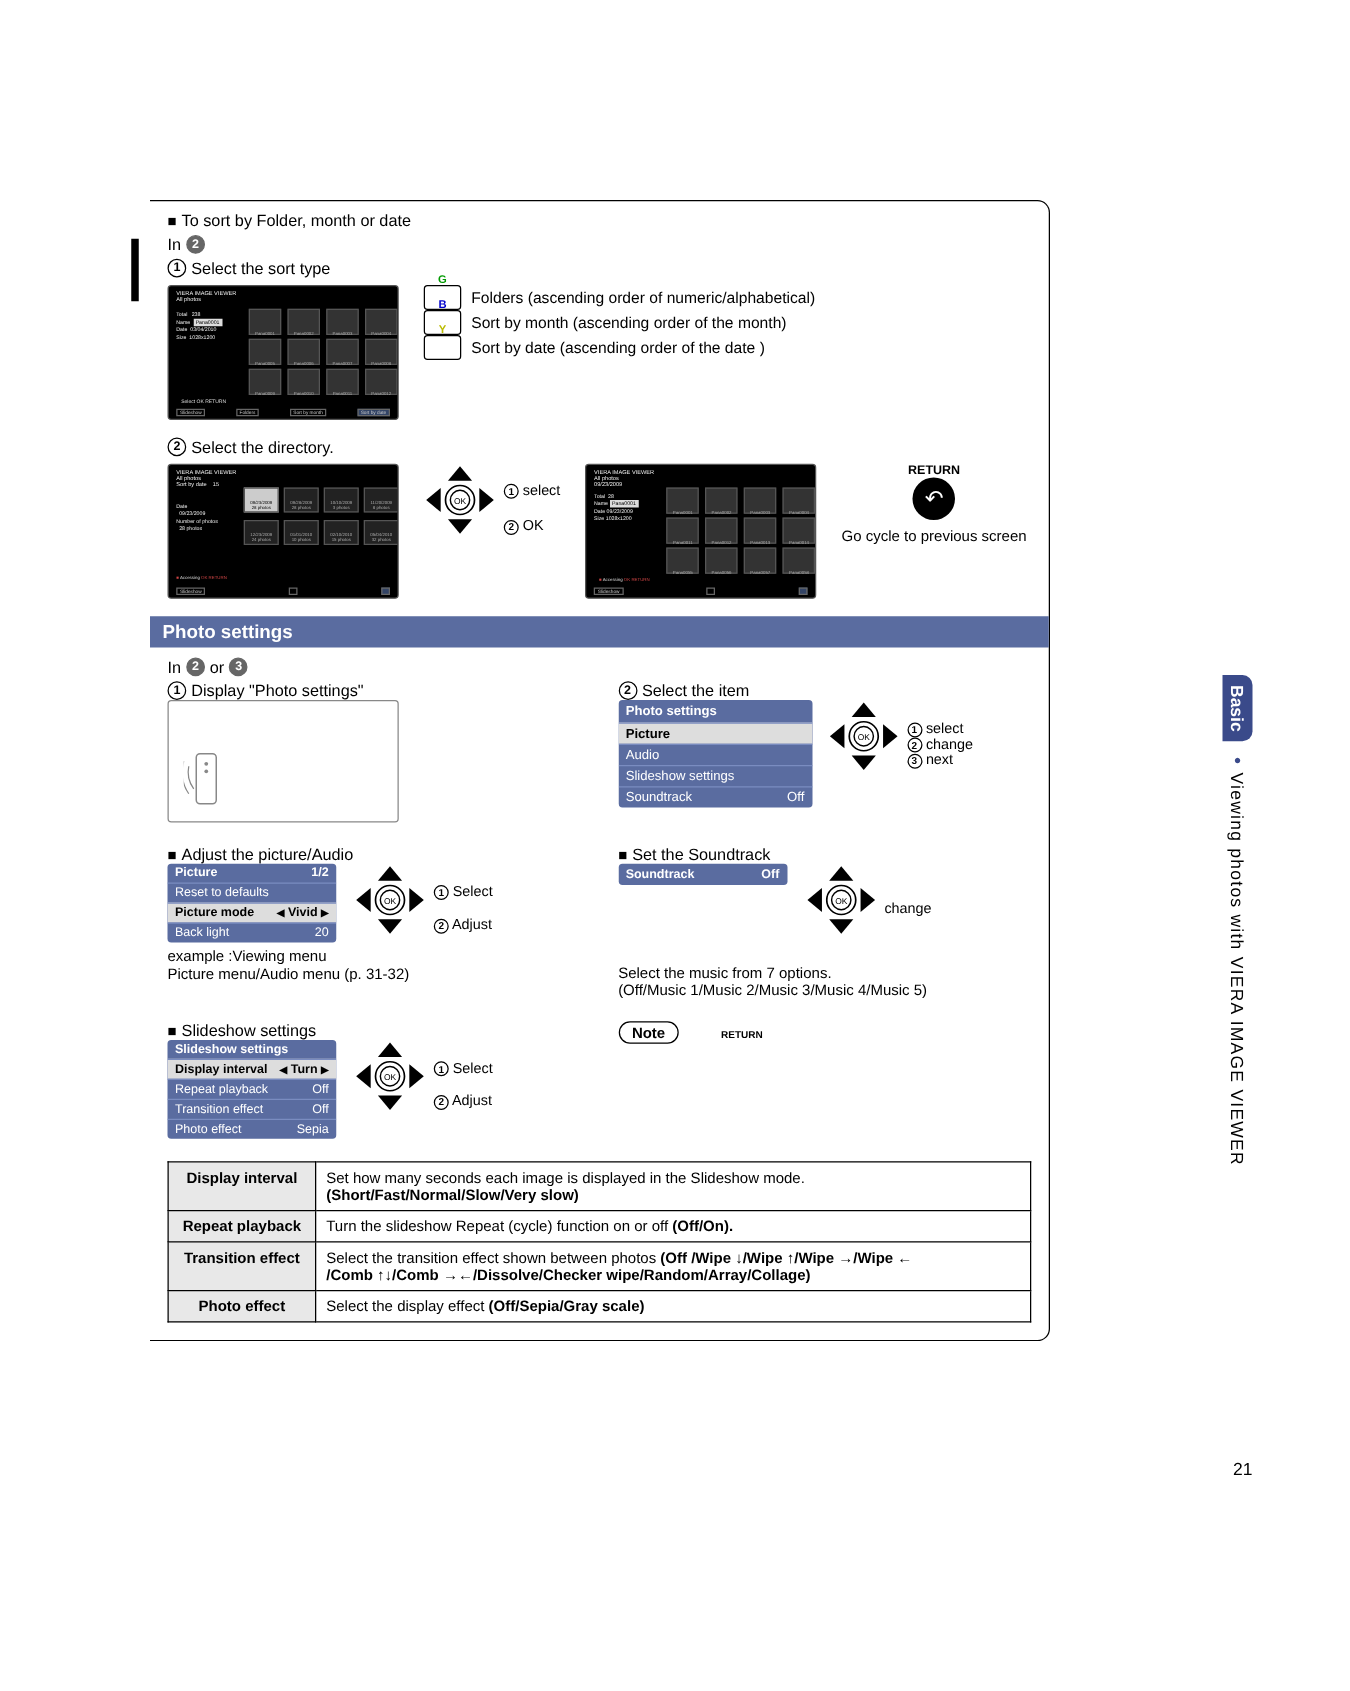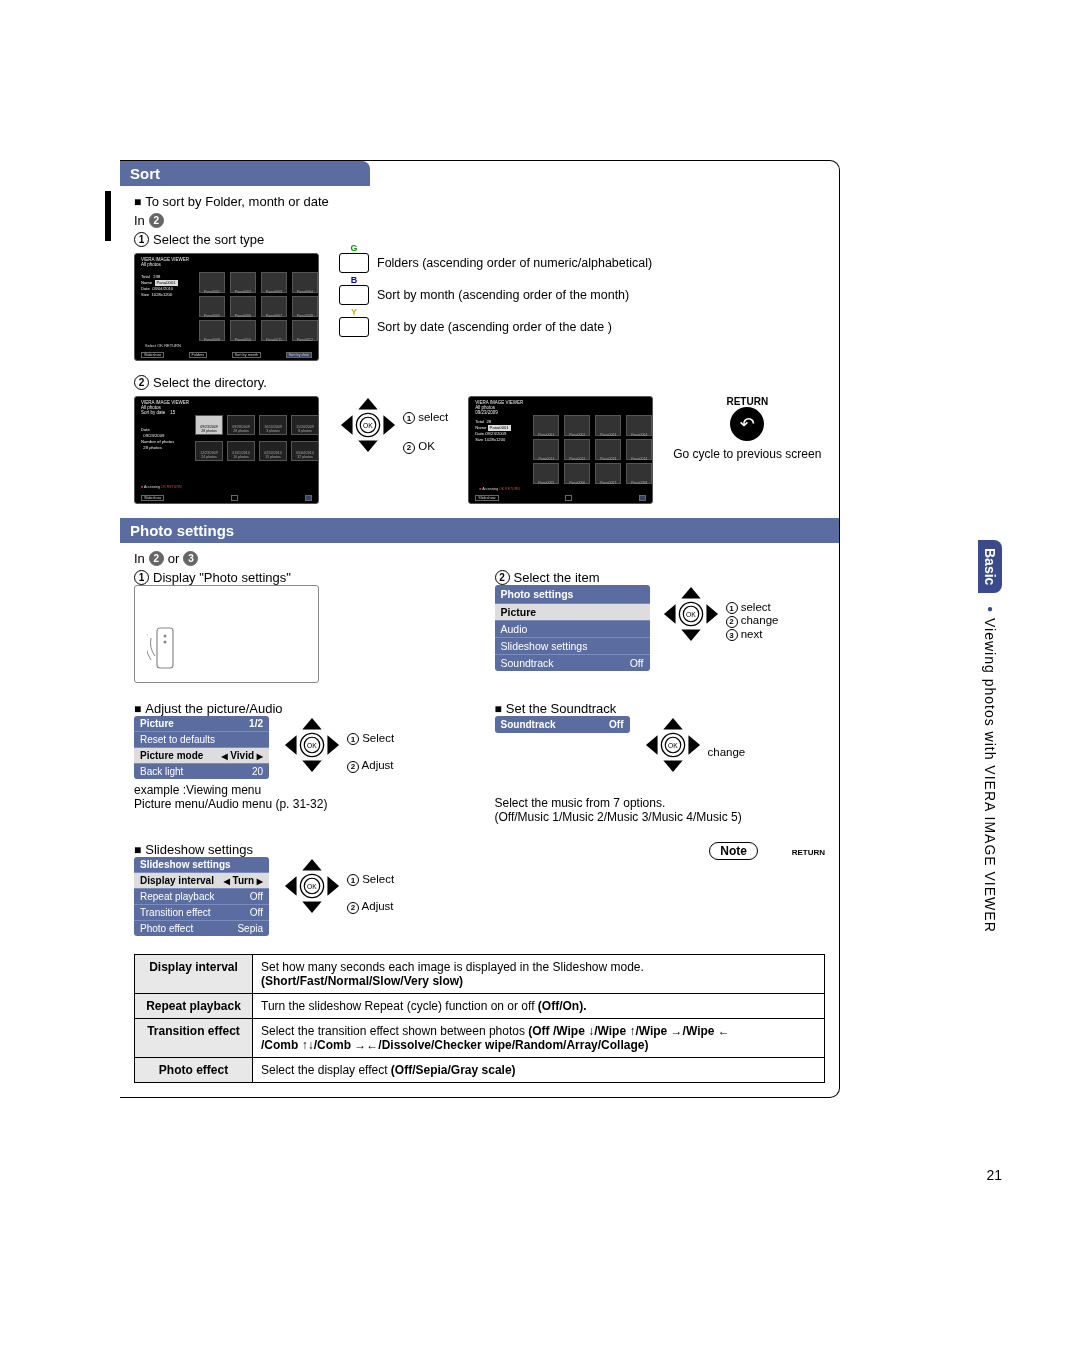--- a/index.html
+++ b/index.html
@@ -202,7 +202,6 @@
 
   <div class="main">
 
-    <div class="section-title">Sort</div>
     <div class="content">
       <div class="heading-row">
         <span class="sq">■</span>

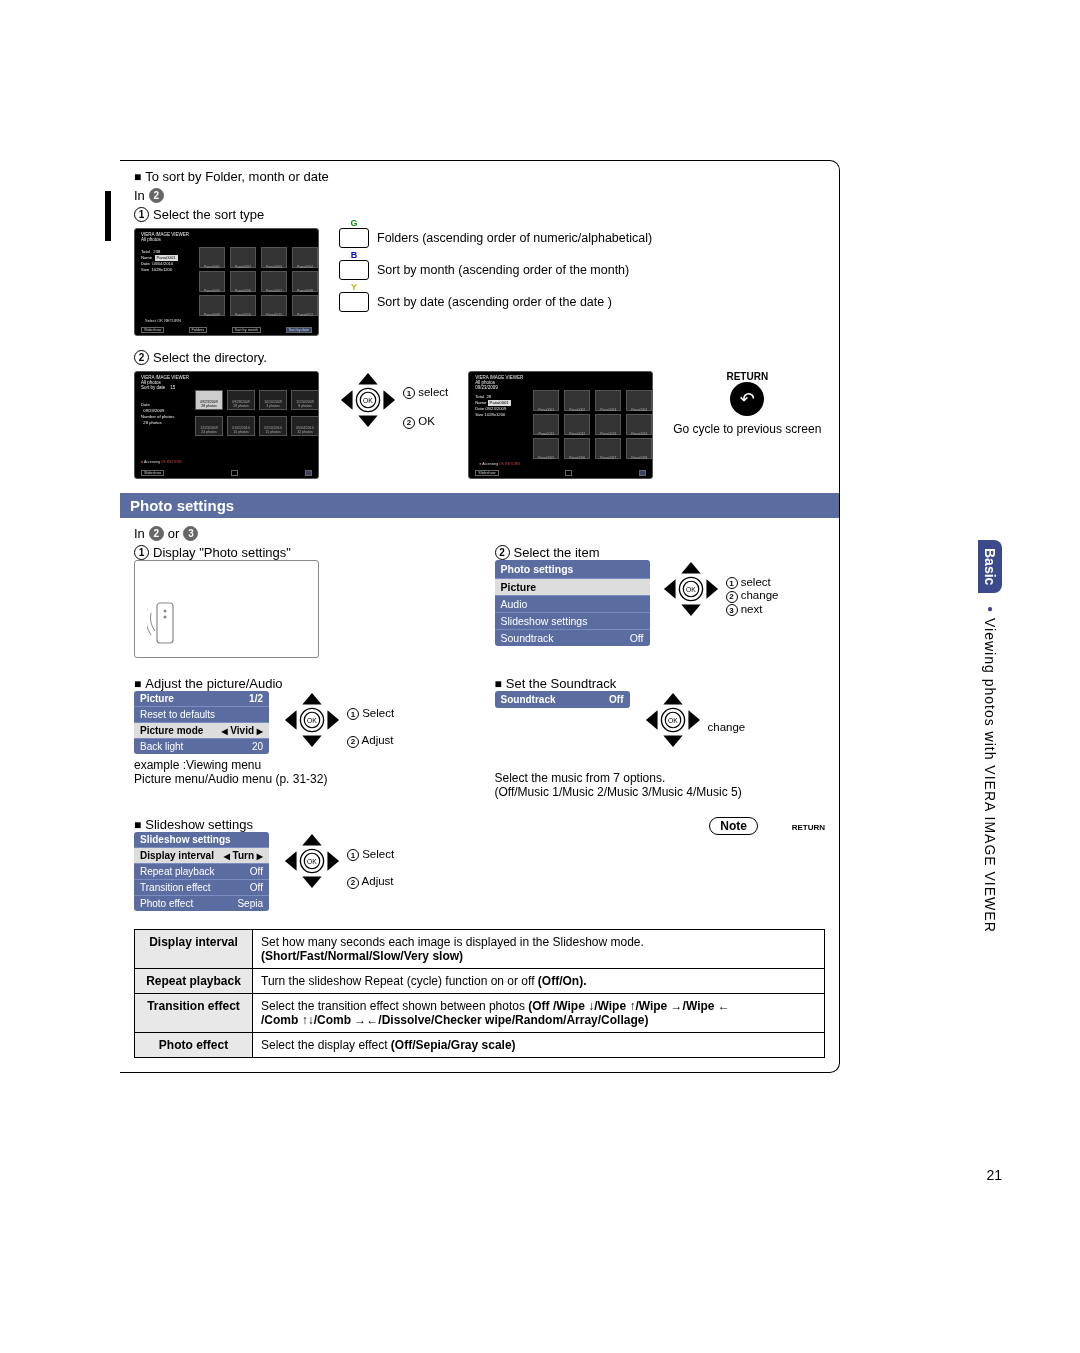--- a/index.html
+++ b/index.html
@@ -108,7 +108,7 @@
   .tv.tv-b .grid2 { position:absolute; top:18px; left:60px; display:grid; grid-template-columns:repeat(4,28px); gap:6px 4px;}
   .tv.tv-b .grid2 div { width:28px; height:20px; background:#222; border:0.5px solid #555; font-size:3.5px; text-align:center; color:#aaa; display:flex; flex-direction:column; justify-content:flex-end; padding-bottom:1px;}
 
-  .colstack { display: flex; flex-direction: column; gap: 12px; justify-content: center; }
+  .colstack { display: flex; flex-direction: column; justify-content: center; }
   .keybox {
     display: flex; align-items: center; gap: 8px; font-size: 12.5px;
   }

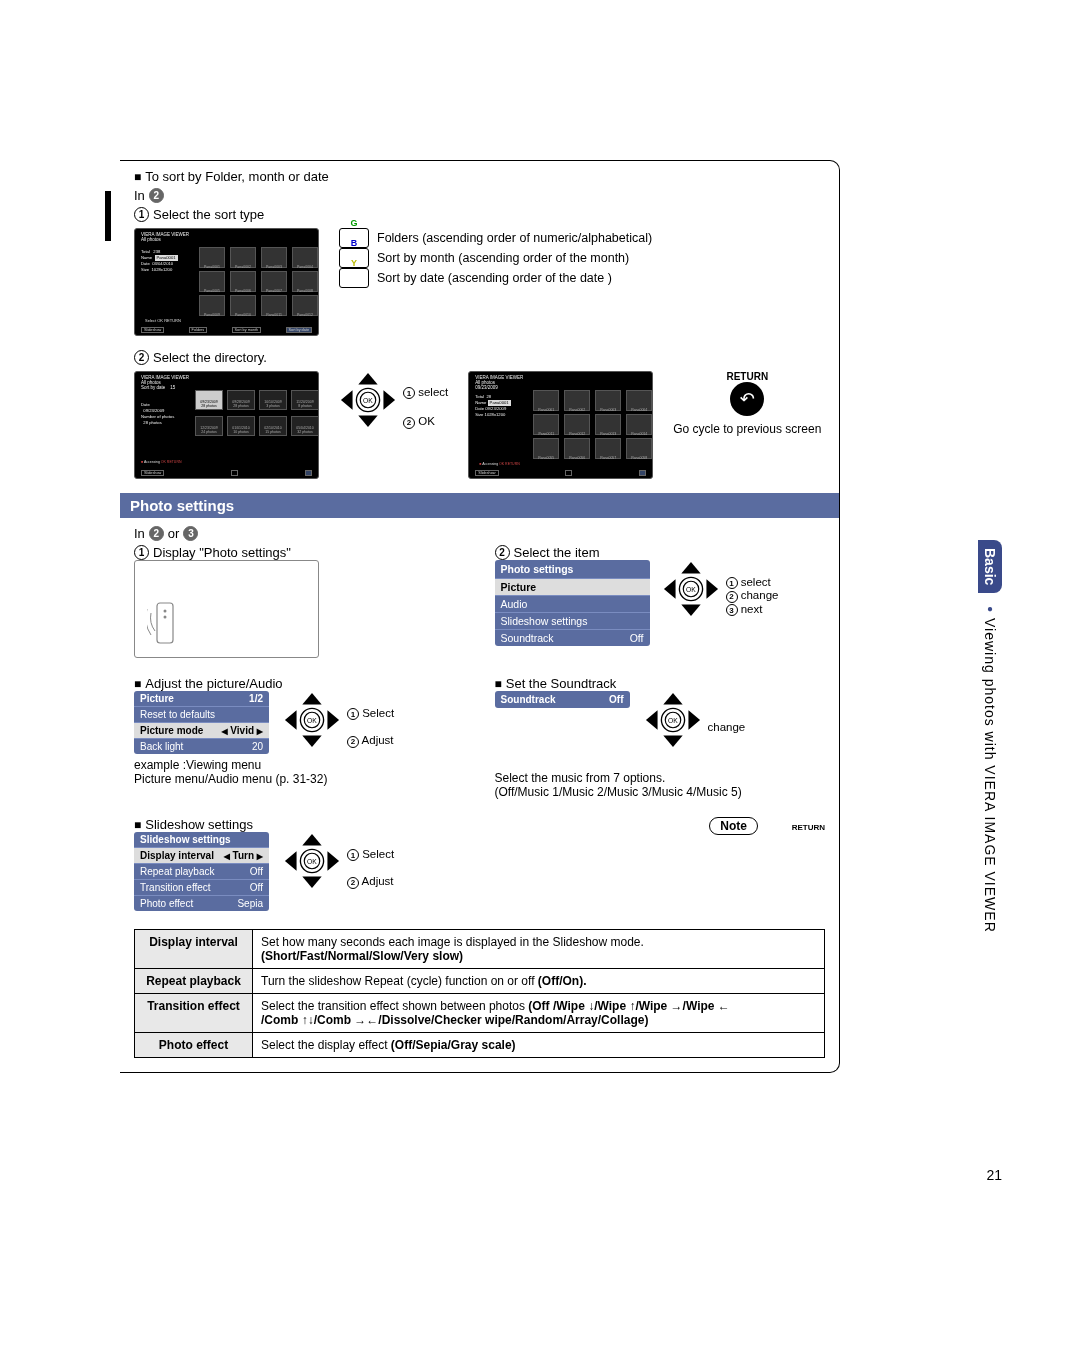--- a/index.html
+++ b/index.html
@@ -567,7 +567,7 @@
           </div>
         </div>
         <div class="col">
-          <div style="margin-top:4px;text-align:right;">
+          <div style="margin-top:4px;">
             <span class="note-pill">Note</span>
             <span style="margin-left:30px;" class="return-tiny-lbl">RETURN</span>
           </div>

